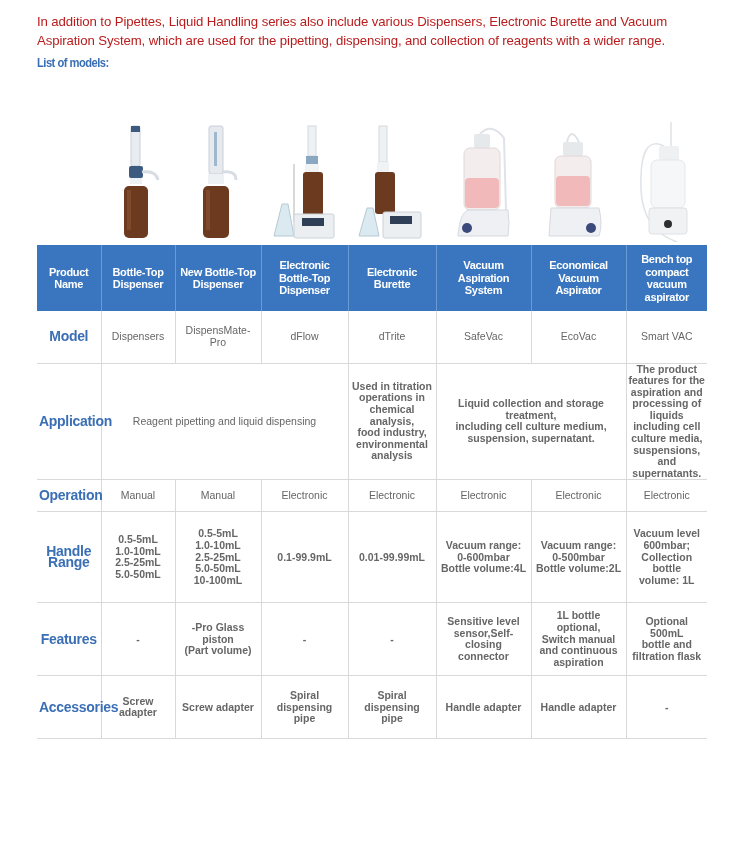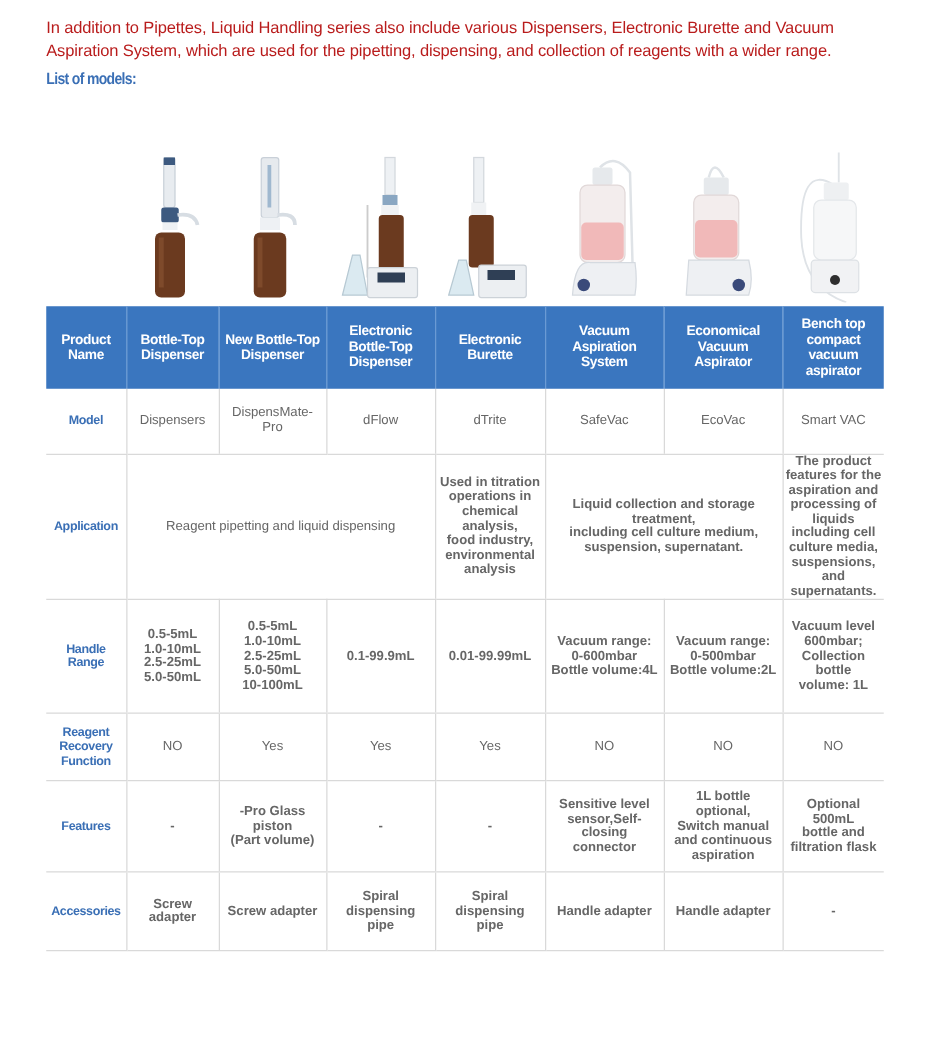--- a/index.html
+++ b/index.html
@@ -33,7 +33,7 @@
     border-left: 1px solid #d9d9d9; border-bottom: 1px solid #d9d9d9;
   }
   table.spec td.rowhead {
-    border-left: none; color: #3a6fb5; font-weight: bold; font-size: 10px;
+    border-left: none; color: #3a6fb5; font-weight: bold; font-size: 14px;
     line-height: 11.5px; letter-spacing: -0.3px; margin-top: 44px;
   }
   td.serif { font-family: "Liberation Serif", serif; font-size: 10.5px; }

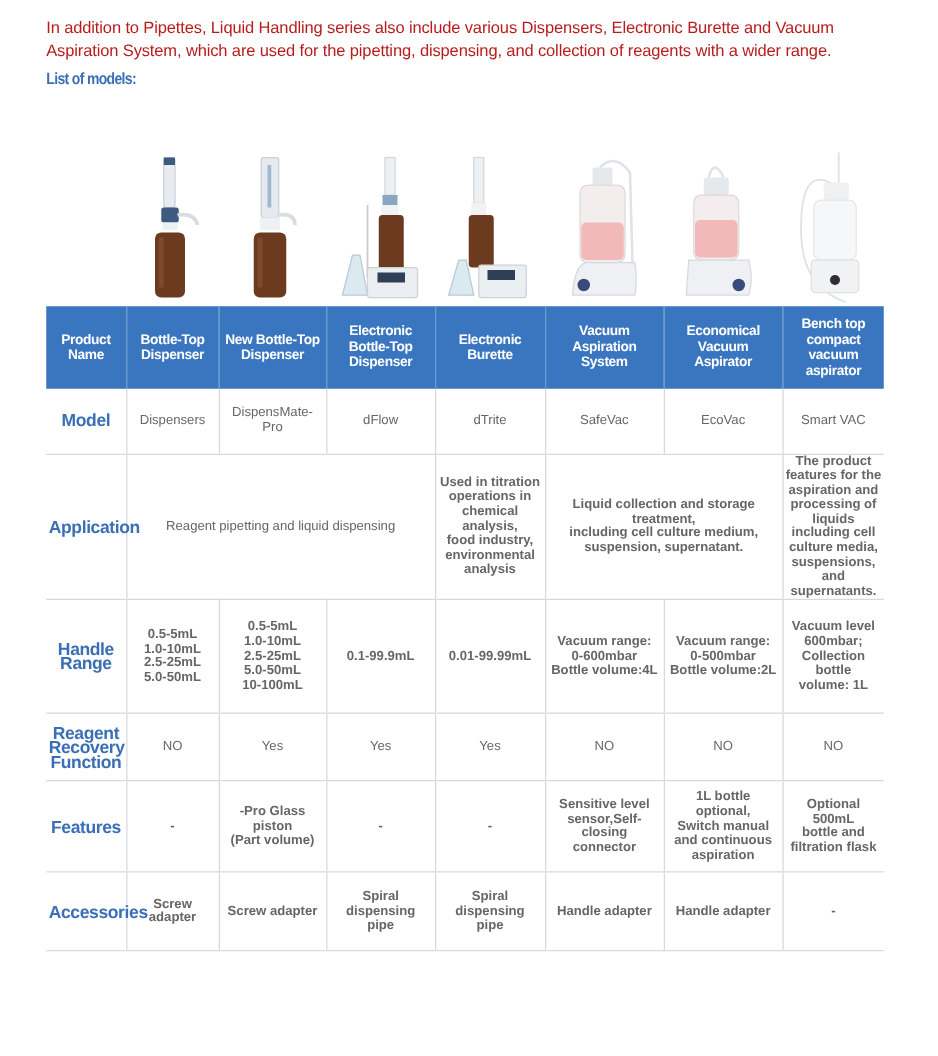--- a/index.html
+++ b/index.html
@@ -171,6 +171,16 @@
 suspensions,
 and
 supernatants.</td>
+    </tr>
+    <tr style="height:32px">
+      <td class="rowhead ml">Operation</td>
+      <td>Manual</td>
+      <td>Manual</td>
+      <td>Electronic</td>
+      <td>Electronic</td>
+      <td>Electronic</td>
+      <td>Electronic</td>
+      <td>Electronic</td>
     </tr>
     <tr style="height:91px">
       <td class="rowhead ml">Handle

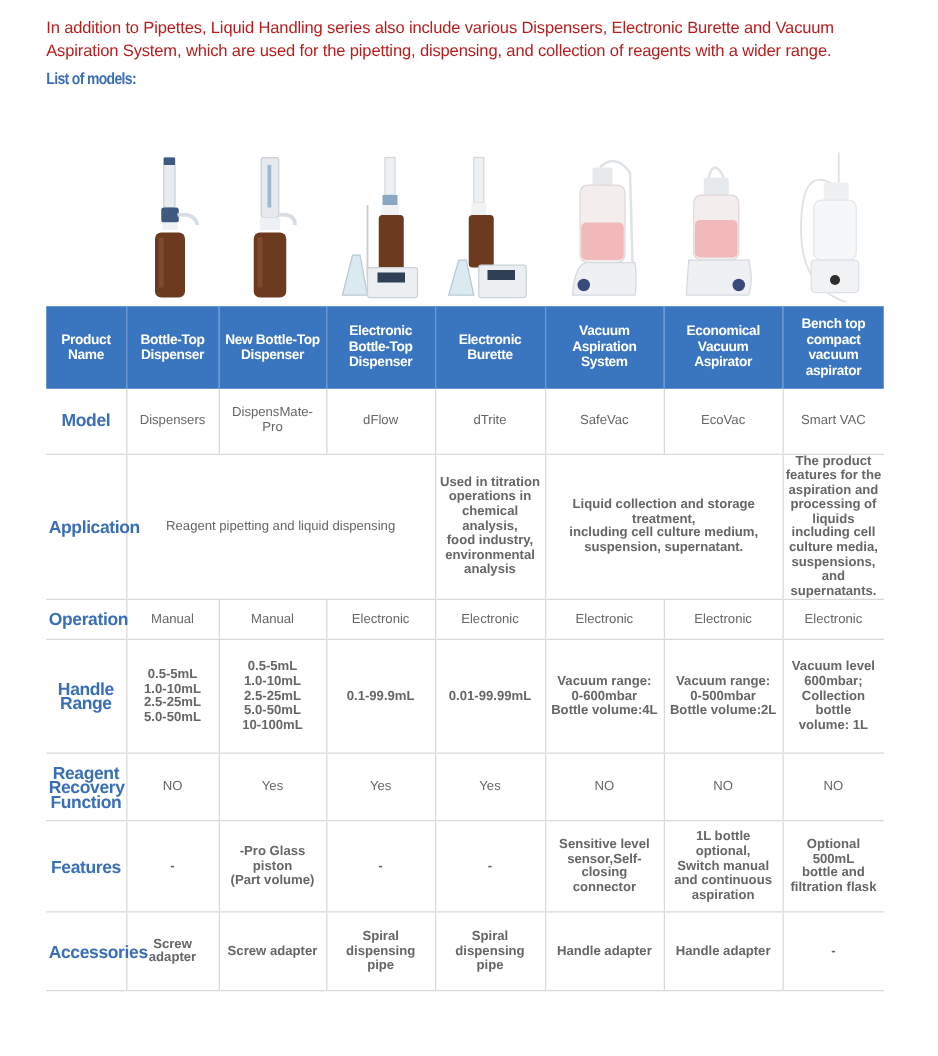--- a/index.html
+++ b/index.html
@@ -208,18 +208,6 @@
 bottle
 volume: 1L</td>
     </tr>
-    <tr style="height:54px">
-      <td class="rowhead ml">Reagent
-Recovery
-Function</td>
-      <td>NO</td>
-      <td>Yes</td>
-      <td>Yes</td>
-      <td>Yes</td>
-      <td>NO</td>
-      <td>NO</td>
-      <td>NO</td>
-    </tr>
     <tr style="height:73px">
       <td class="rowhead ml">Features</td>
       <td class="ml">-</td>

